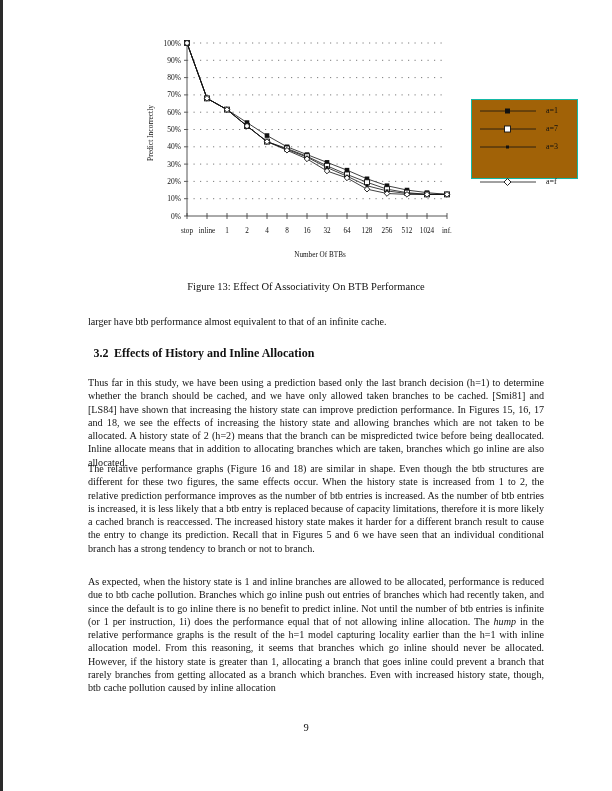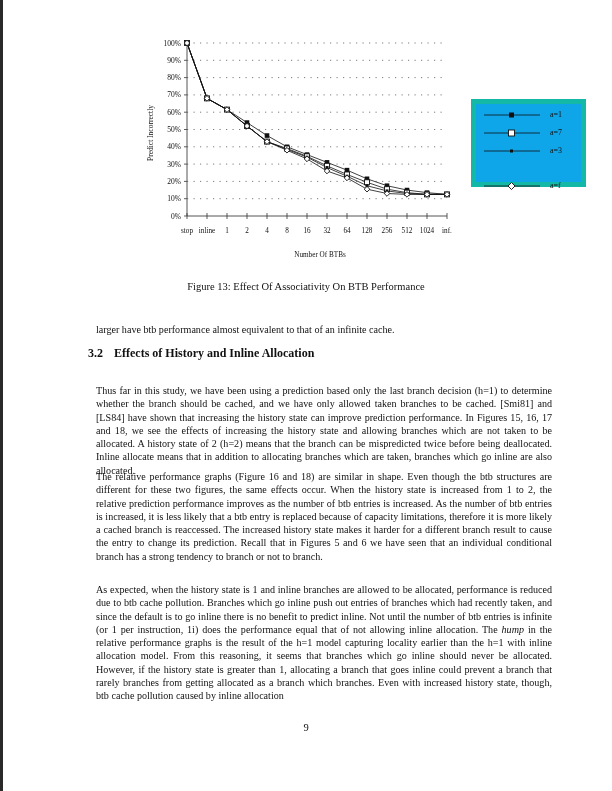--- a/index.html
+++ b/index.html
@@ -7,7 +7,7 @@
   .edge { position:absolute; left:0; top:0; width:3px; height:791px; background:#2a2a2a; }
   .chart { position:absolute; left:0; top:0; width:612px; height:270px; }
   .chart svg { position:absolute; left:0; top:0; }
-  .legend { position:absolute; left:471px; top:99px; width:105px; height:78px; border:5px solid #14b8a6; background:#0ea5e9; }
+  .legend { position:absolute; left:471px; top:99px; width:105px; height:78px; border:1px solid #14b8a6; background:#a16207; }
   .legend-item { position:absolute; left:6px; height:12px; width:96px; }
   .legend-item svg { position:absolute; left:0; top:0; }
   .legend-label { position:absolute; left:68px; top:0; font-size:8px; line-height:12px; }

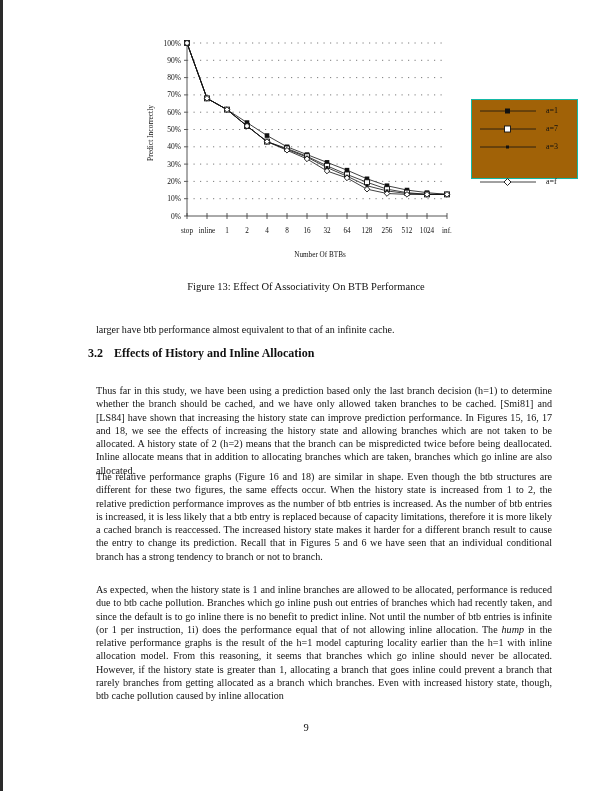--- a/index.html
+++ b/index.html
@@ -12,7 +12,7 @@
   .legend-item svg { position:absolute; left:0; top:0; }
   .legend-label { position:absolute; left:68px; top:0; font-size:8px; line-height:12px; }
   .caption { position:absolute; left:0; width:612px; top:281px; text-align:center; font-size:10.5px; }
-  .para { position:absolute; left:88px; width:456px; font-size:10.1px; line-height:13.3px; text-align:justify; margin:8px; }
+  .para { position:absolute; left:88px; width:456px; font-size:10.1px; line-height:13.3px; text-align:justify; margin:0; }
   .h2 { position:absolute; left:88px; top:346px; font-size:12px; font-weight:bold; margin:0; }
   .h2 .num { display:inline-block; width:26px; }
   .pagenum { position:absolute; left:0; width:612px; text-align:center; top:722px; font-size:10.5px; }

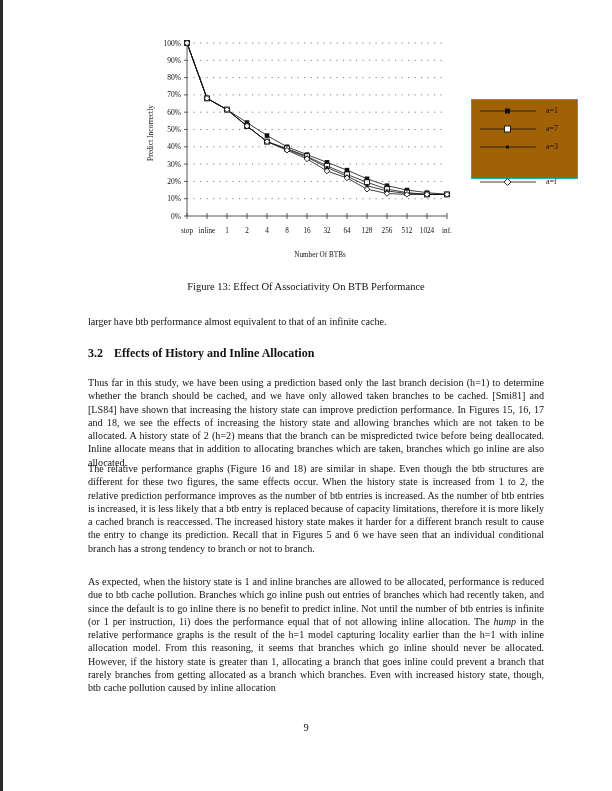--- a/index.html
+++ b/index.html
@@ -13,7 +13,7 @@
   .legend-label { position:absolute; left:68px; top:0; font-size:8px; line-height:12px; }
   .caption { position:absolute; left:0; width:612px; top:281px; text-align:center; font-size:10.5px; }
   .para { position:absolute; left:88px; width:456px; font-size:10.1px; line-height:13.3px; text-align:justify; margin:0; }
-  .h2 { position:absolute; left:88px; top:346px; font-size:12px; font-weight:bold; margin:0; }
+  .h2 { position:absolute; left:88px; top:346px; font-size:12px; font-weight:bold; margin:0;text-align:center; }
   .h2 .num { display:inline-block; width:26px; }
   .pagenum { position:absolute; left:0; width:612px; text-align:center; top:722px; font-size:10.5px; }
 </style>

